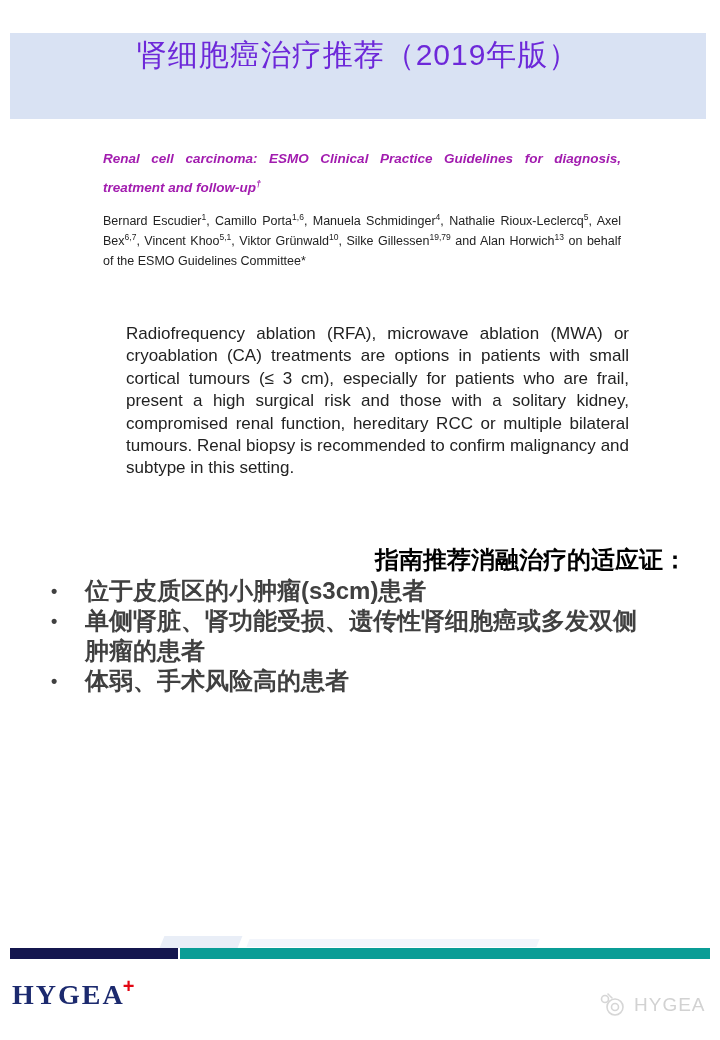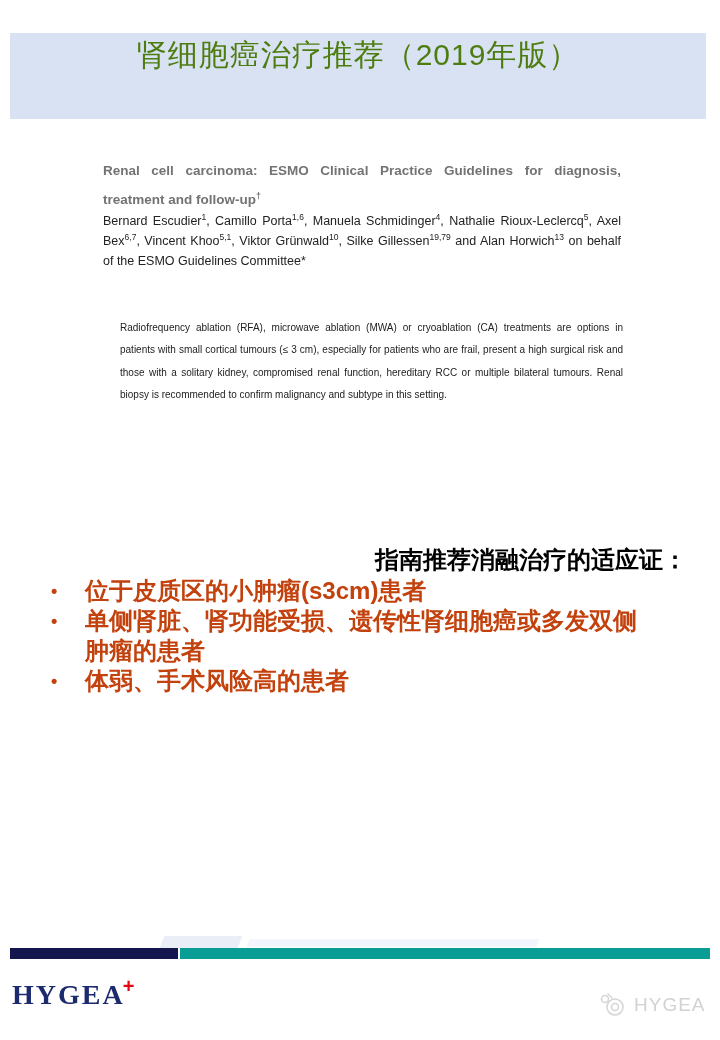--- a/index.html
+++ b/index.html
@@ -10,7 +10,7 @@
   
   .header-banner{
     position:absolute;left:10px;top:33px;width:696px;height:86px;
-    background:#d9e2f3;color:#4d7c0f;text-align:center;
+    background:#d9e2f3;color:#6d28d9;text-align:center;
     font-size:30px;line-height:42px;font-weight:500;letter-spacing:1px;
     padding-top:1px;box-sizing:border-box;
   }

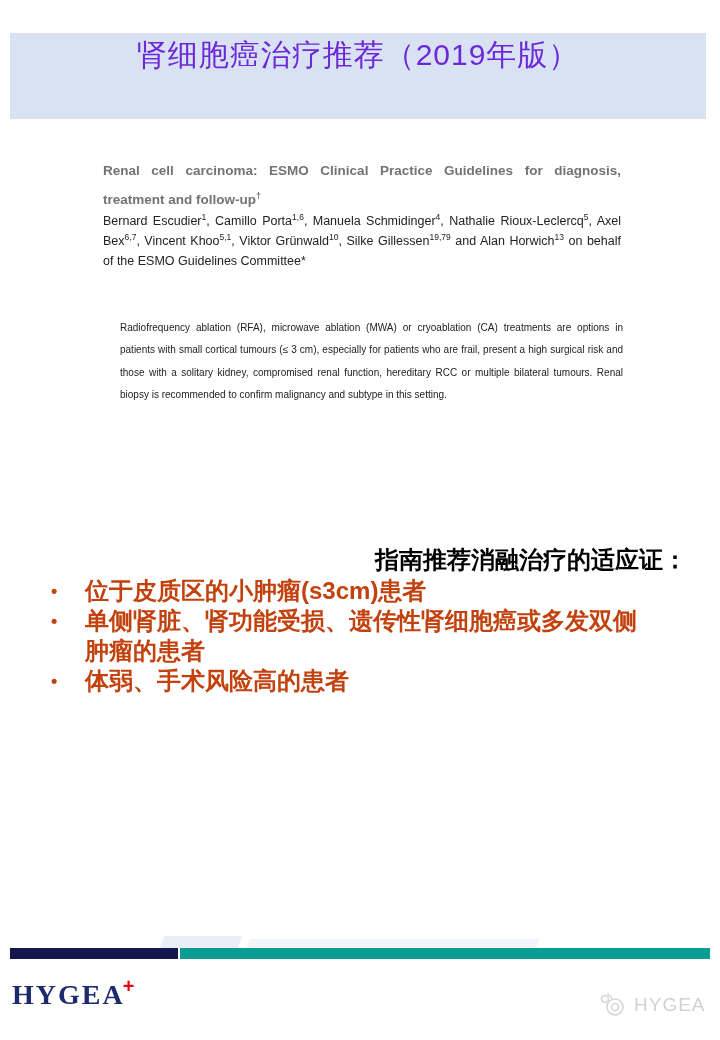--- a/index.html
+++ b/index.html
@@ -16,9 +16,10 @@
   }
   
   .paper-title{
-    position:absolute;left:103px;top:156px;width:518px;
-    font-size:13.5px;line-height:29px;font-weight:bold;color:#737373;
+    position:absolute;left:103px;top:144px;width:518px;
+    font-size:13.5px;line-height:29px;font-weight:bold;color:#a21caf;
     text-align:justify;
+    font-style:italic;
   }
   .paper-title sup{font-size:9px;line-height:0;}
   .paper-authors{

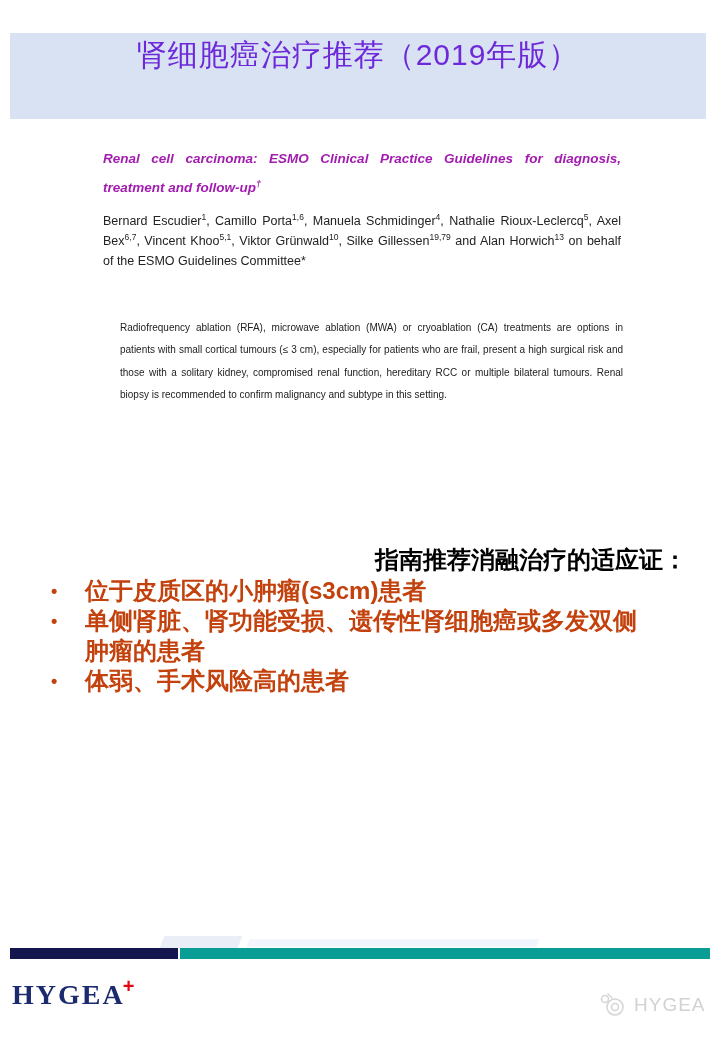--- a/index.html
+++ b/index.html
@@ -28,8 +28,8 @@
   }
   .paper-authors sup{font-size:8.5px;line-height:0;}
   .paper-abstract{
-    position:absolute;left:117px;top:314px;width:503px;margin:3px;
-    font-size:10px;line-height:22.4px;color:#222;text-align:justify;
+    position:absolute;left:117px;top:314px;width:503px;margin:9px;
+    font-size:17px;line-height:22.4px;color:#222;text-align:justify;
   }
   
   .notes-heading{

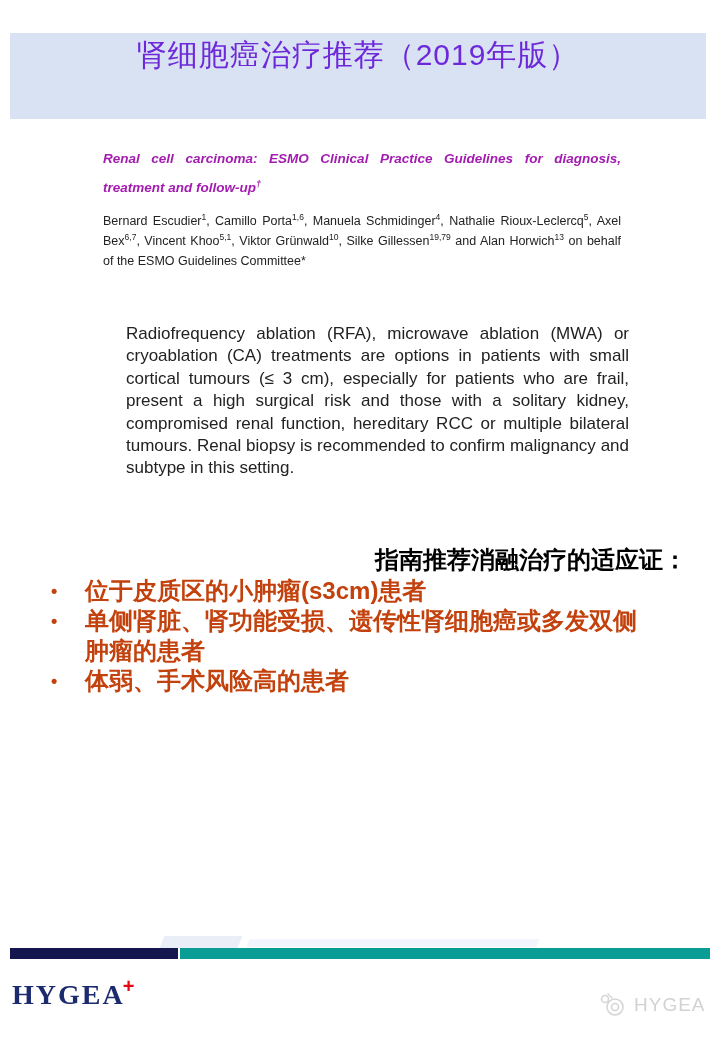--- a/index.html
+++ b/index.html
@@ -42,7 +42,7 @@
   }
   .notes-list li{
     position:relative;padding-left:38px;
-    font-size:24px;line-height:30px;font-weight:bold;color:#c2410c;
+    font-size:24px;line-height:30px;font-weight:bold;color:#404040;
   }
   .notes-list li::before{
     content:"\2022";position:absolute;left:4px;top:0;

